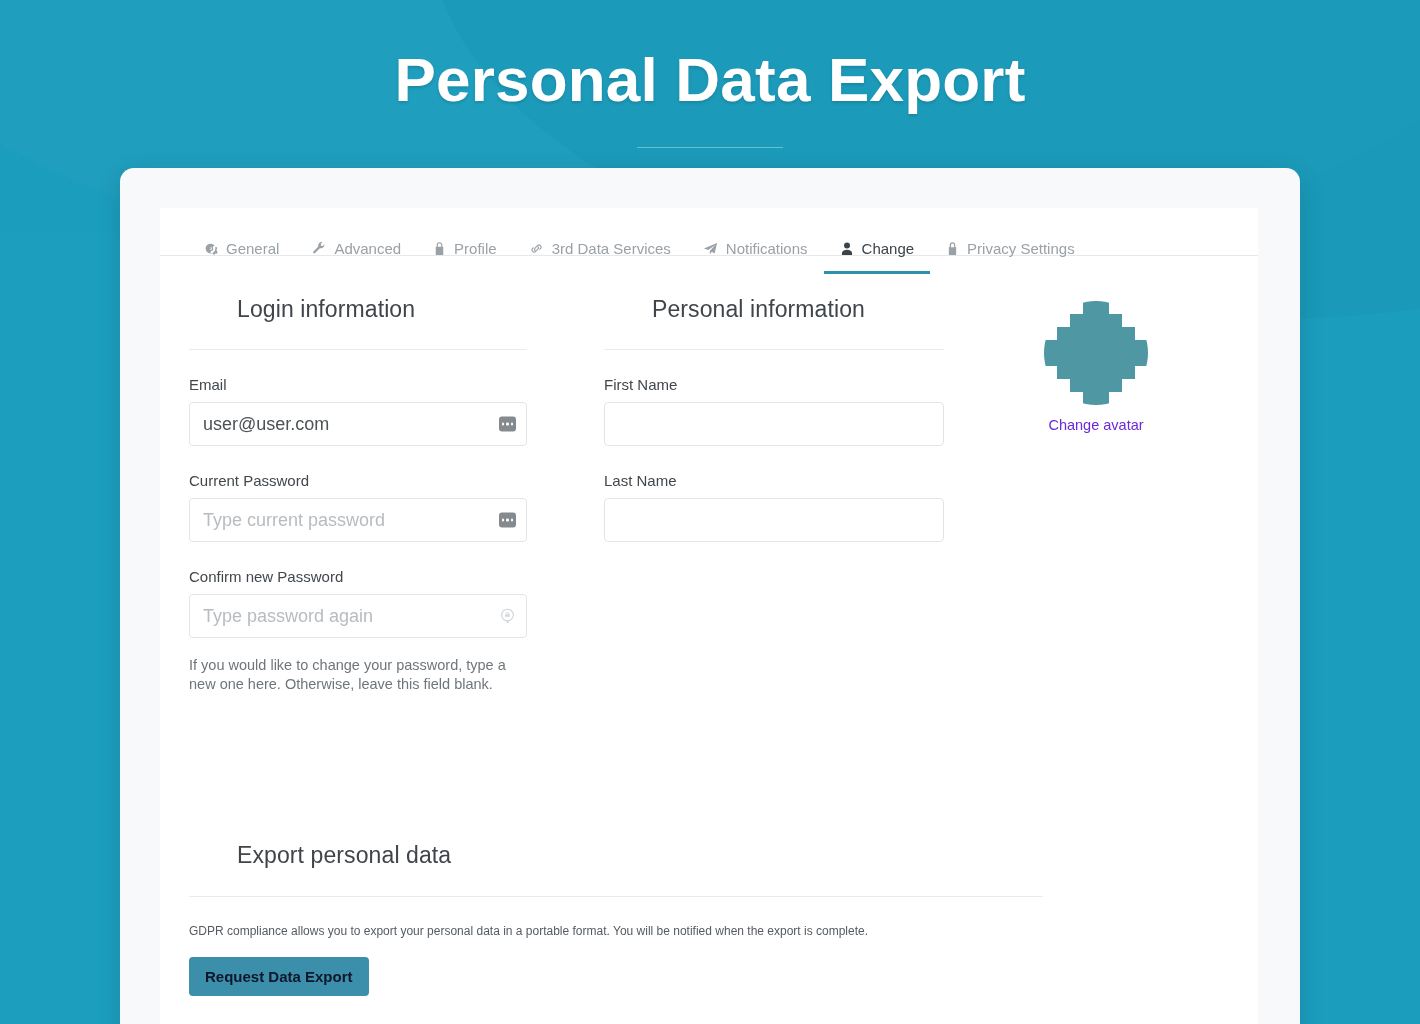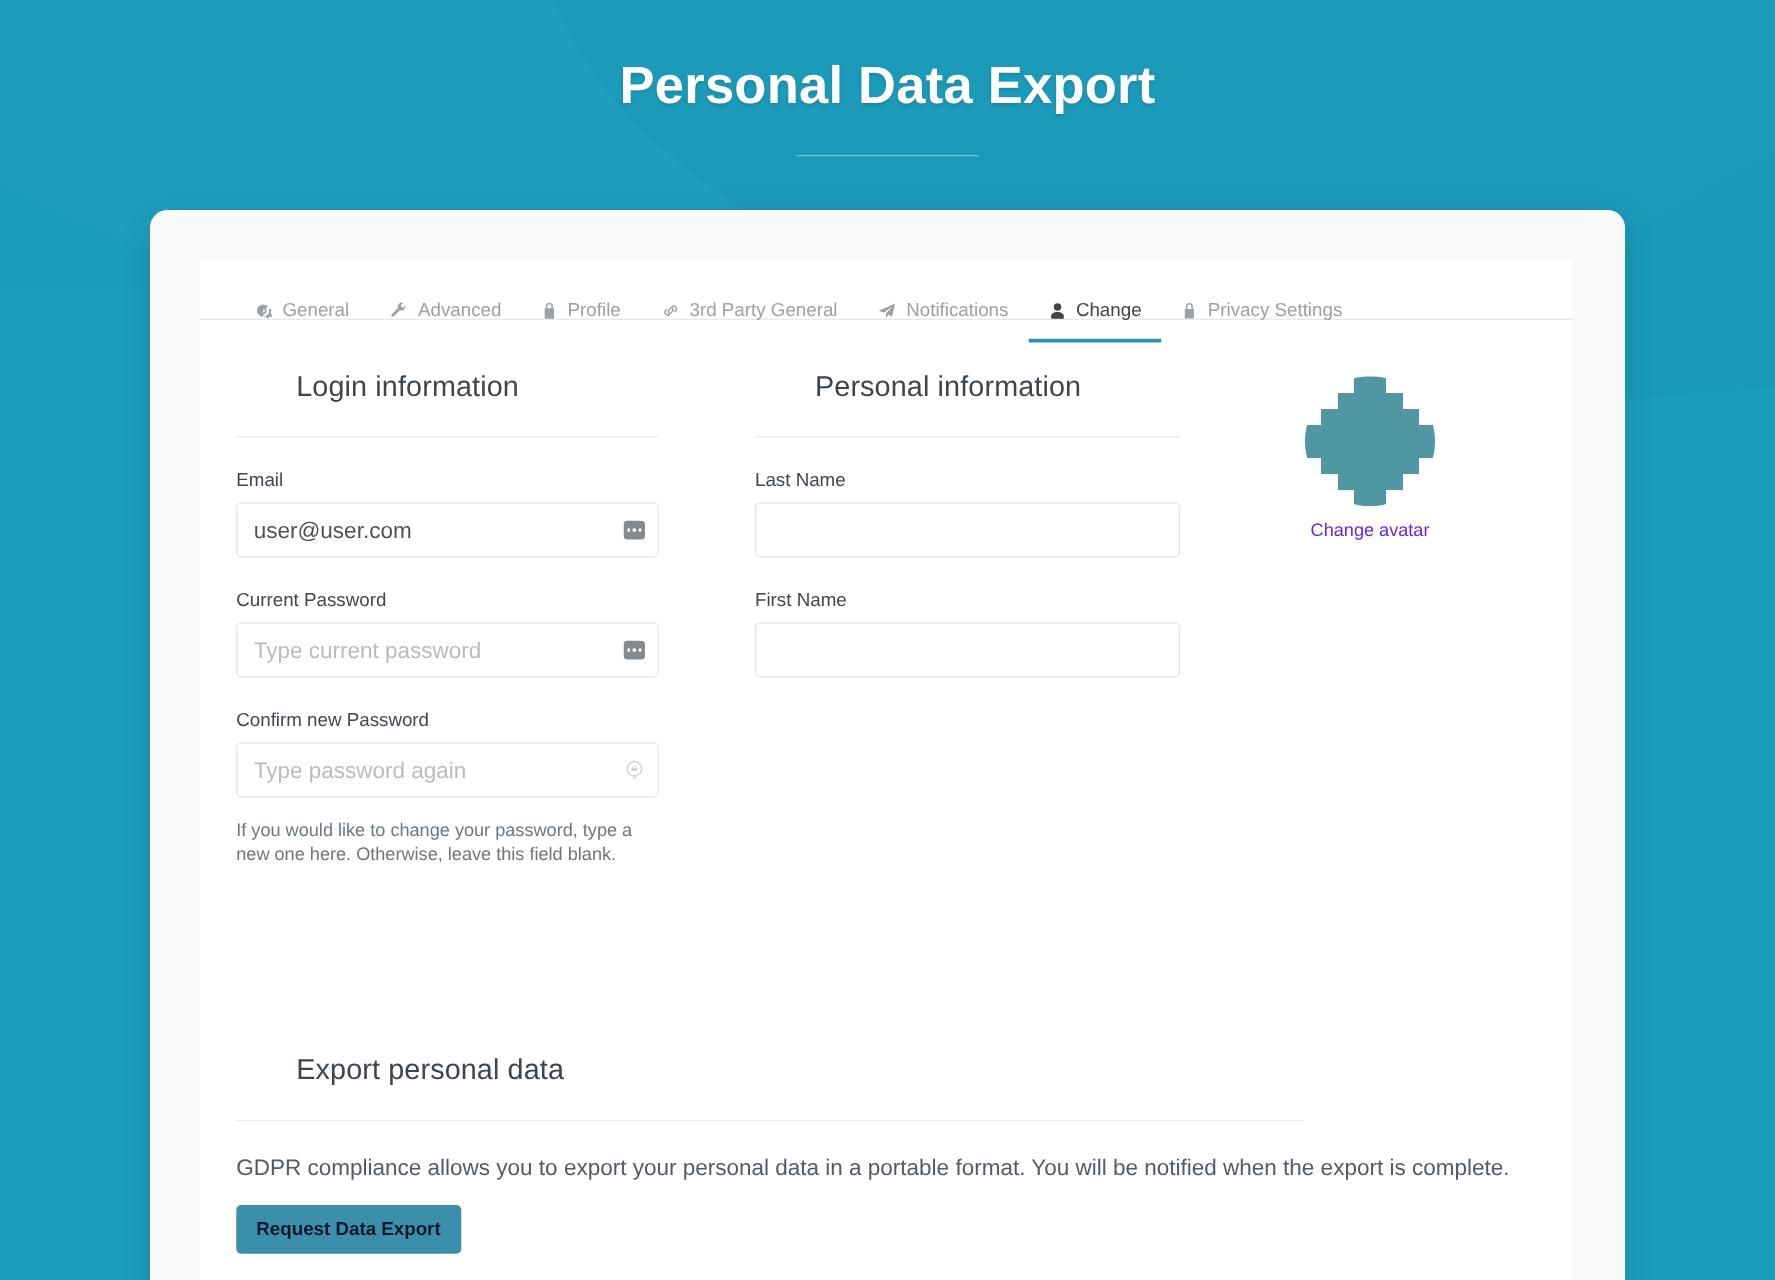--- a/index.html
+++ b/index.html
@@ -63,7 +63,7 @@
   }
   .page-title {
     color: #ffffff;
-    font-size: 42px;
+    font-size: 62px;
     font-weight: bold;
     letter-spacing: .2px;
     text-shadow: 0 2px 3px rgba(0,0,0,.13);

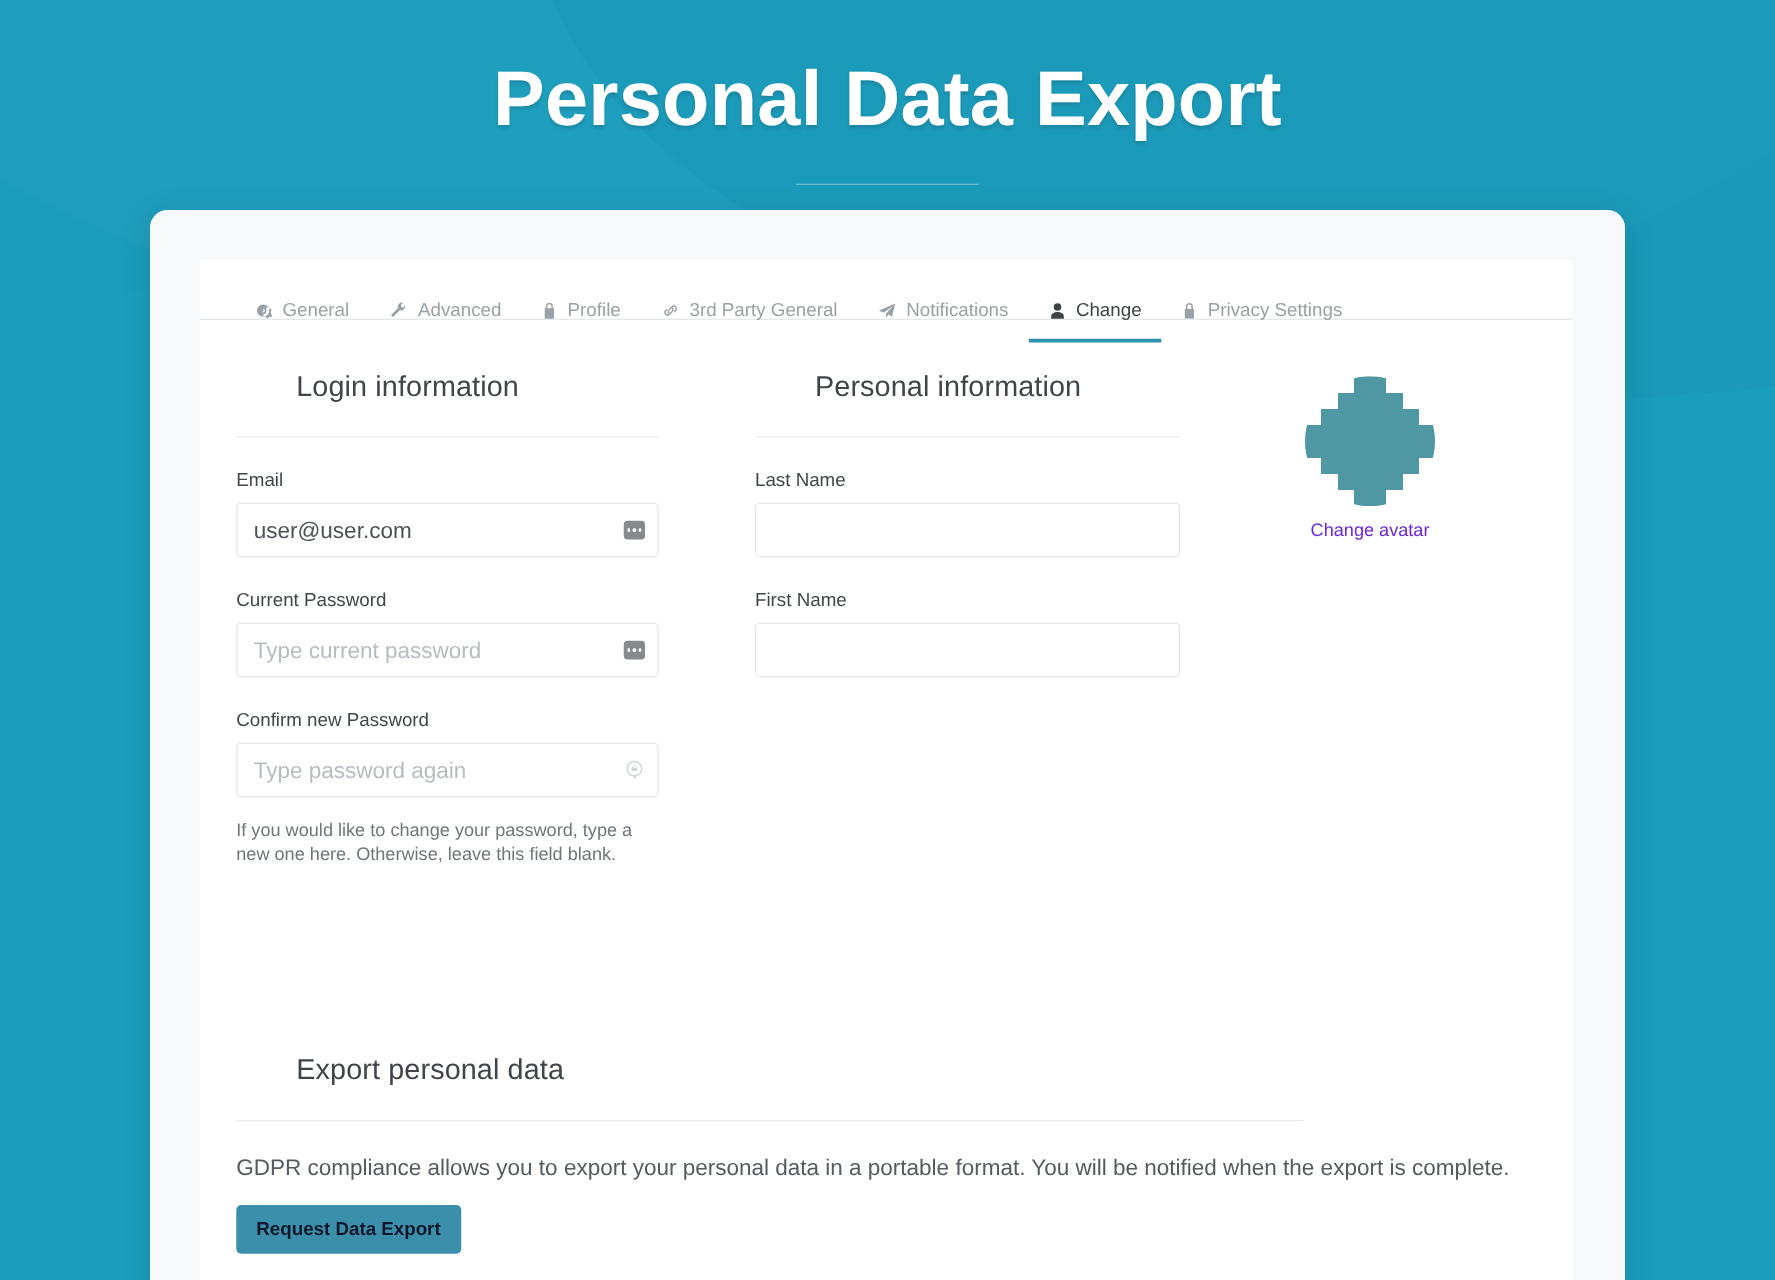--- a/index.html
+++ b/index.html
@@ -327,7 +327,7 @@
               <path d="M9.7 5.2a2.8 2.8 0 010 4l-2.3 2.3a2.8 2.8 0 11-4-4l1-1 .8.9-1 1a1.6 1.6 0 102.3 2.3l2.4-2.3a1.6 1.6 0 000-2.3l.8-.9z"></path>
             </svg>
         </span>
-        <span>3rd Party General</span>
+        <span>3rd Data Services</span>
       </div>
 
       <div class="tab">

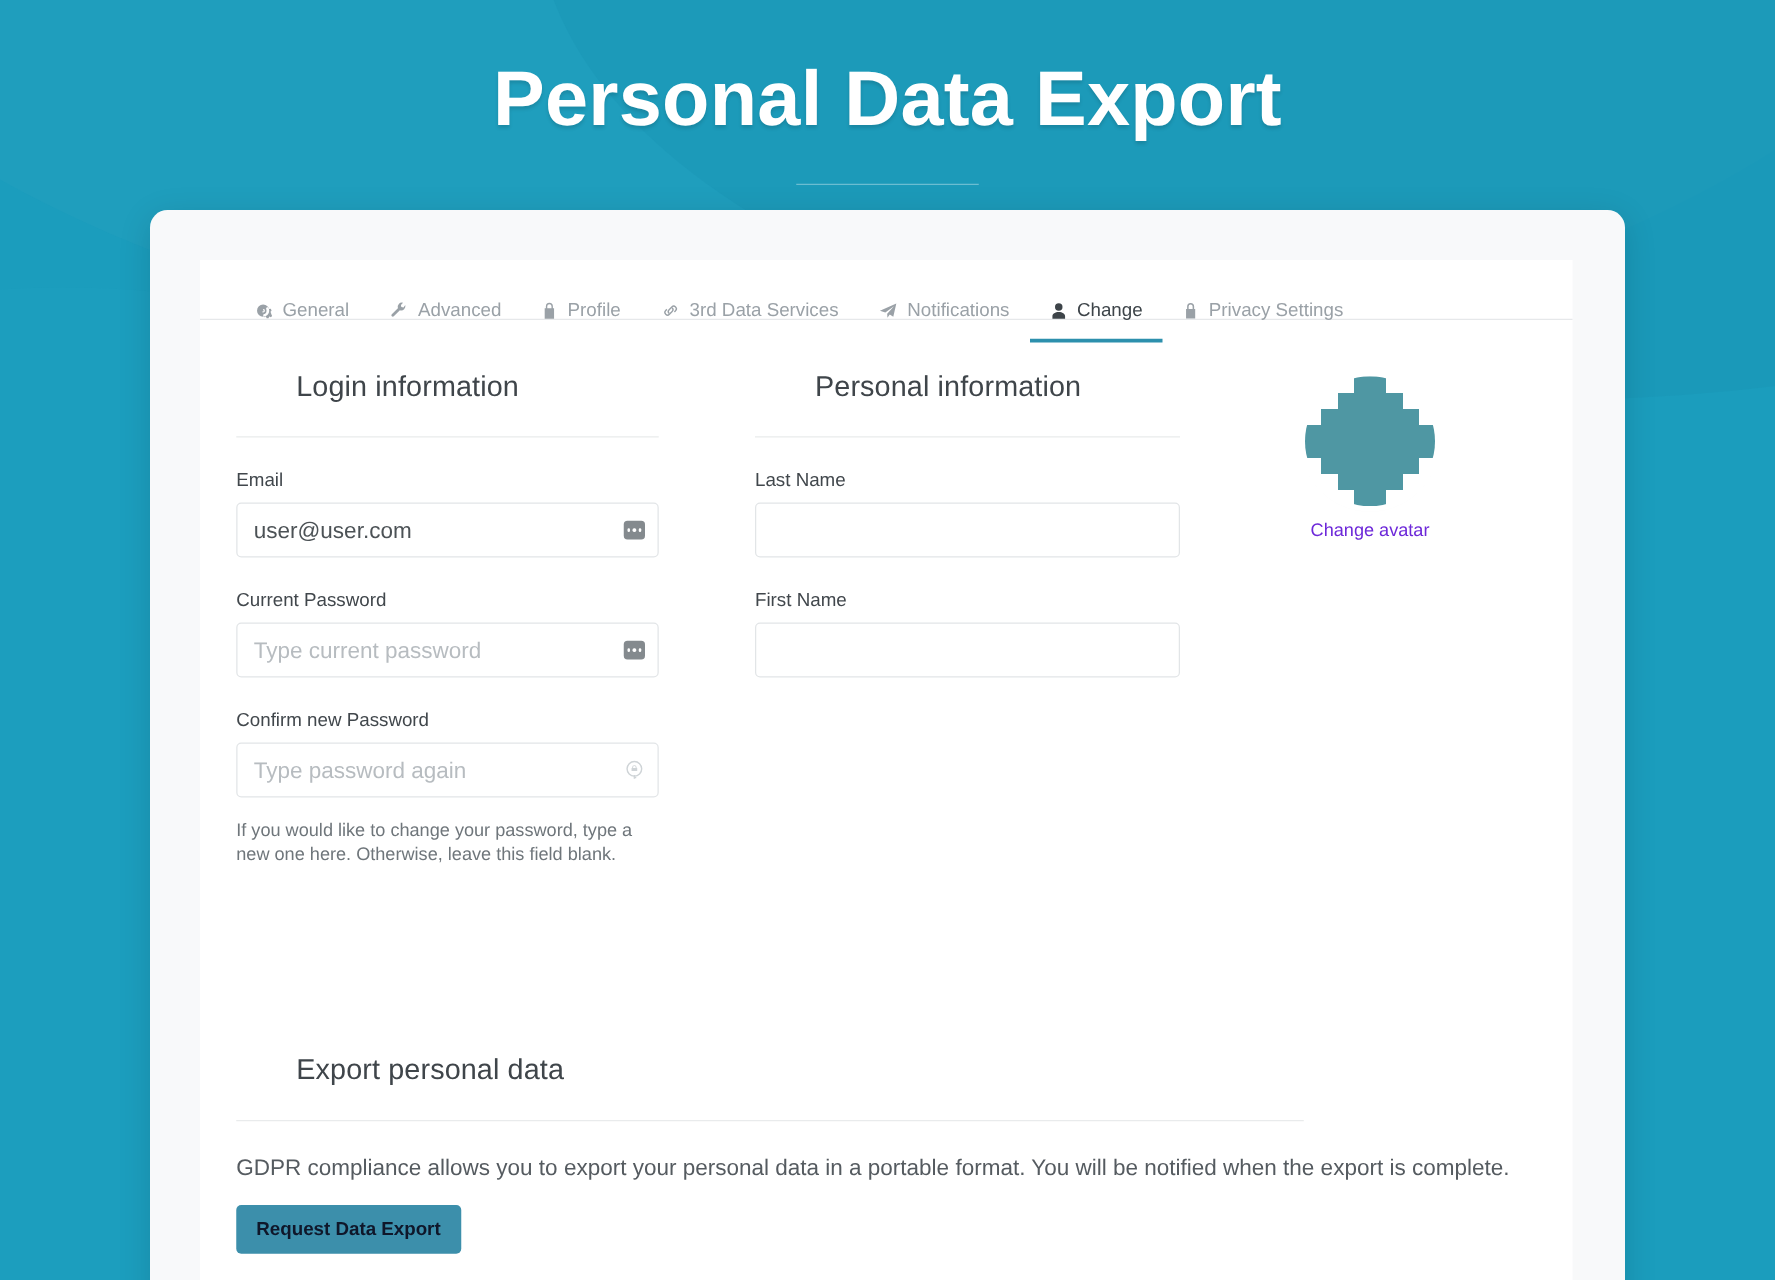--- a/index.html
+++ b/index.html
@@ -413,14 +413,14 @@
         <div class="section-rule"></div>
 
         <div class="field">
-          <div class="field-label">Last Name</div>
+          <div class="field-label">First Name</div>
           <div class="input-wrap">
             <input class="text-input plain" type="text" value="" style="">
           </div>
         </div>
 
         <div class="field">
-          <div class="field-label">First Name</div>
+          <div class="field-label">Last Name</div>
           <div class="input-wrap">
             <input class="text-input plain" type="text" value="" style="">
           </div>

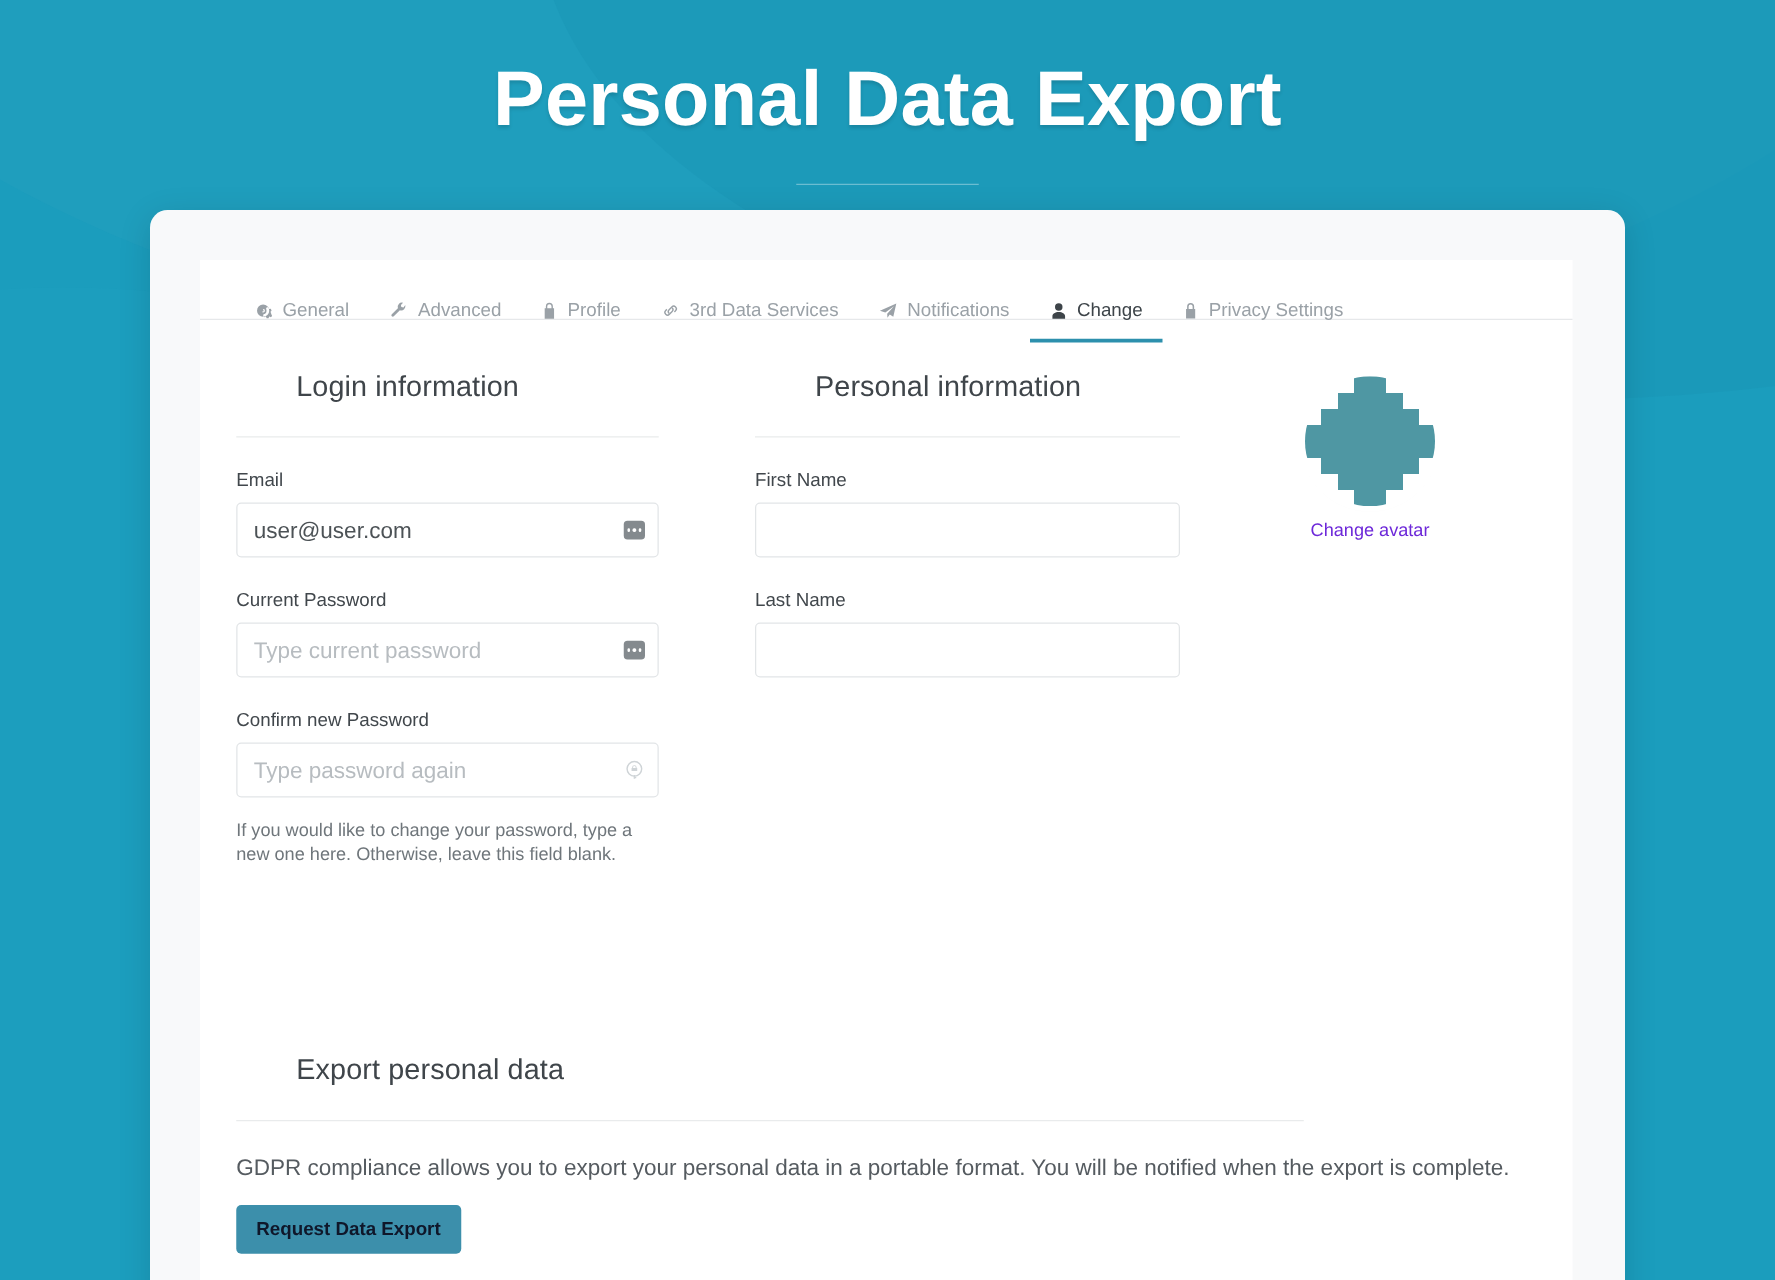--- a/index.html
+++ b/index.html
@@ -233,7 +233,7 @@
   }
   .export-desc {
     margin-top: 27px;
-    font-size: 18px;
+    font-size: 12px;
     color: #555b60;
   }
   .btn-export {

